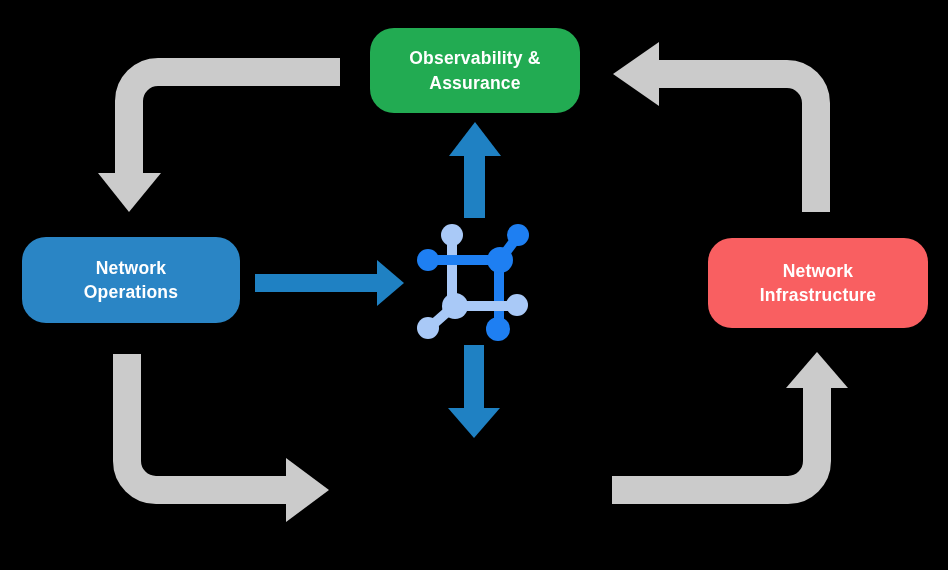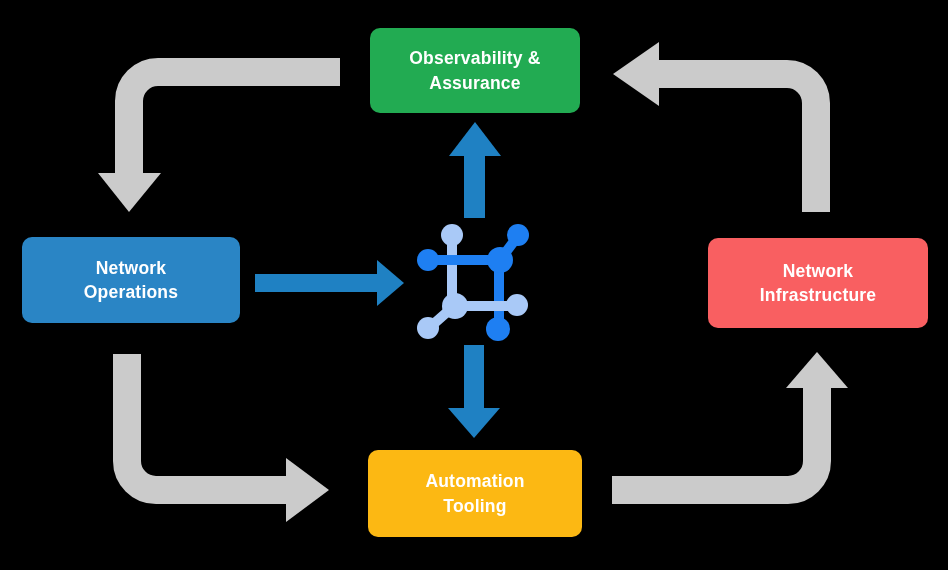--- a/index.html
+++ b/index.html
@@ -35,7 +35,7 @@
     display:flex;align-items:center;justify-content:center;
     text-align:center;
     color:var(--label-text);
-    border-radius:10px;
+    border-radius:24px;
     font-size:17.5px;font-weight:600;line-height:1.38;letter-spacing:.2px;
     white-space:pre-line;
     z-index:2;

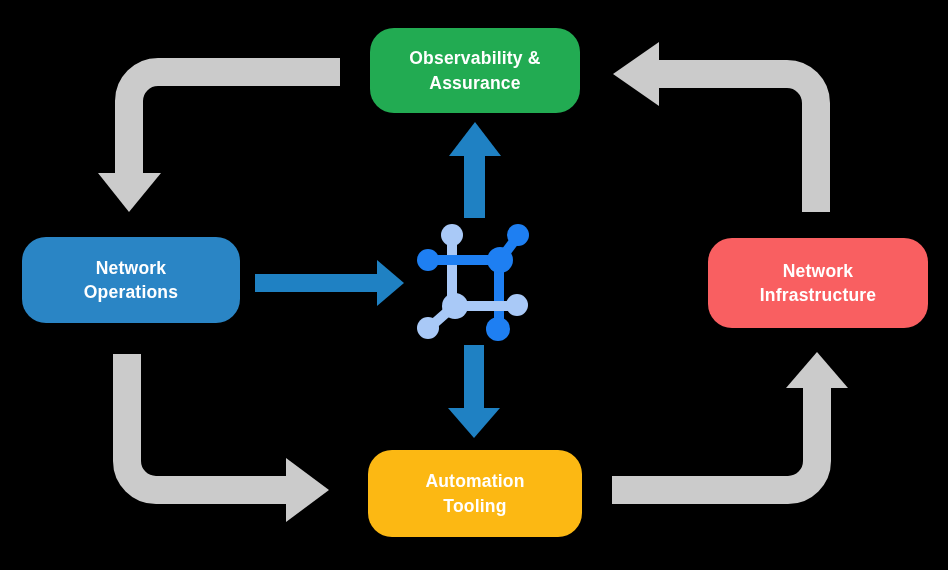--- a/index.html
+++ b/index.html
@@ -115,10 +115,6 @@
     <span>Network
 Infrastructure</span>
   </div>
-  <div class="node node-automation">
-    <span>Automation
-Tooling</span>
-  </div>
 
 </div>
 

